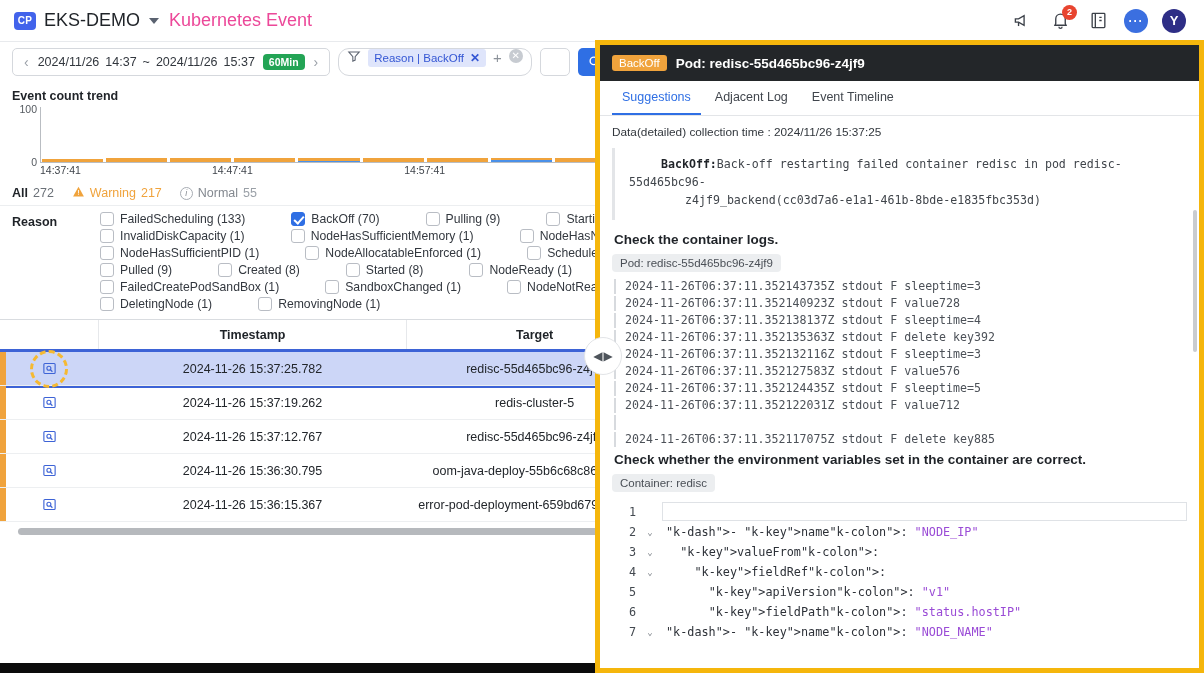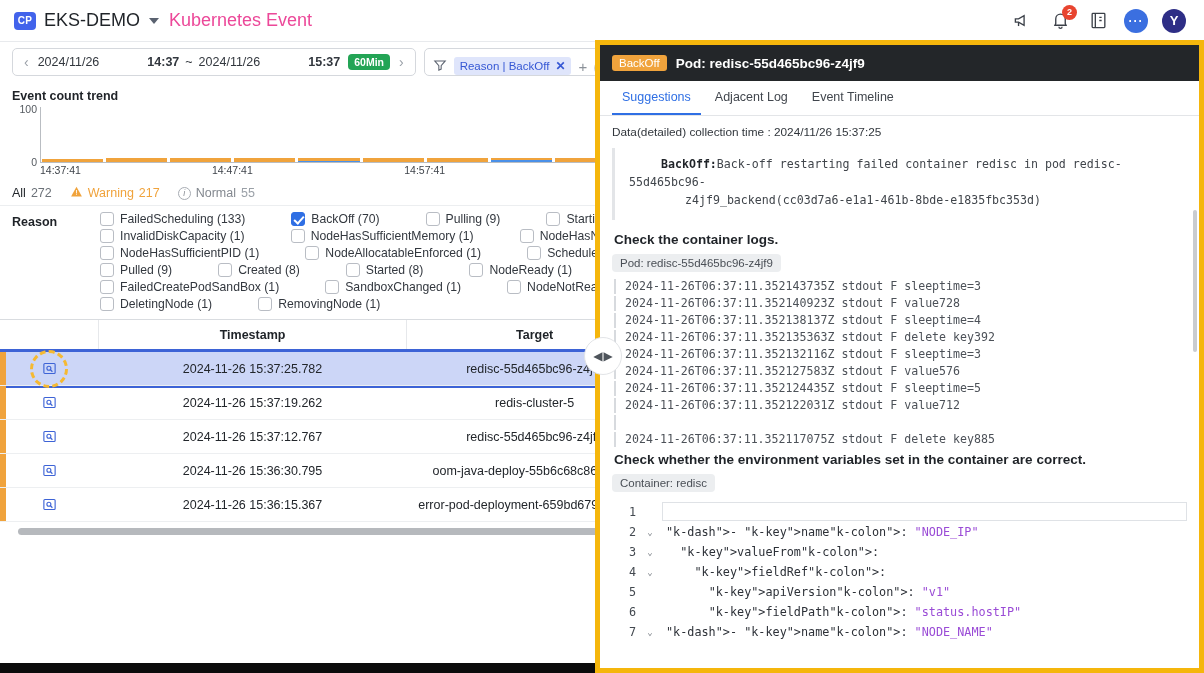--- a/index.html
+++ b/index.html
@@ -44,7 +44,7 @@
     border:1px solid #d5d8dd; border-radius:5px; background:#fff; font-size:12.5px; color:#32373e;
   }
   .arrow-btn { color:#9aa0a8; font-size:14px; padding:0 3px; cursor:default; }
-  .dt-strong { font-weight:bold;margin-left:42px; }
+  .dt-strong { font-weight:normal; }
   .pill-60 { background:#23a455; color:#fff; font-size:10.5px; font-weight:bold;
              padding:2px 6px; border-radius:4px; margin-left:2px; }
   .filterbox {

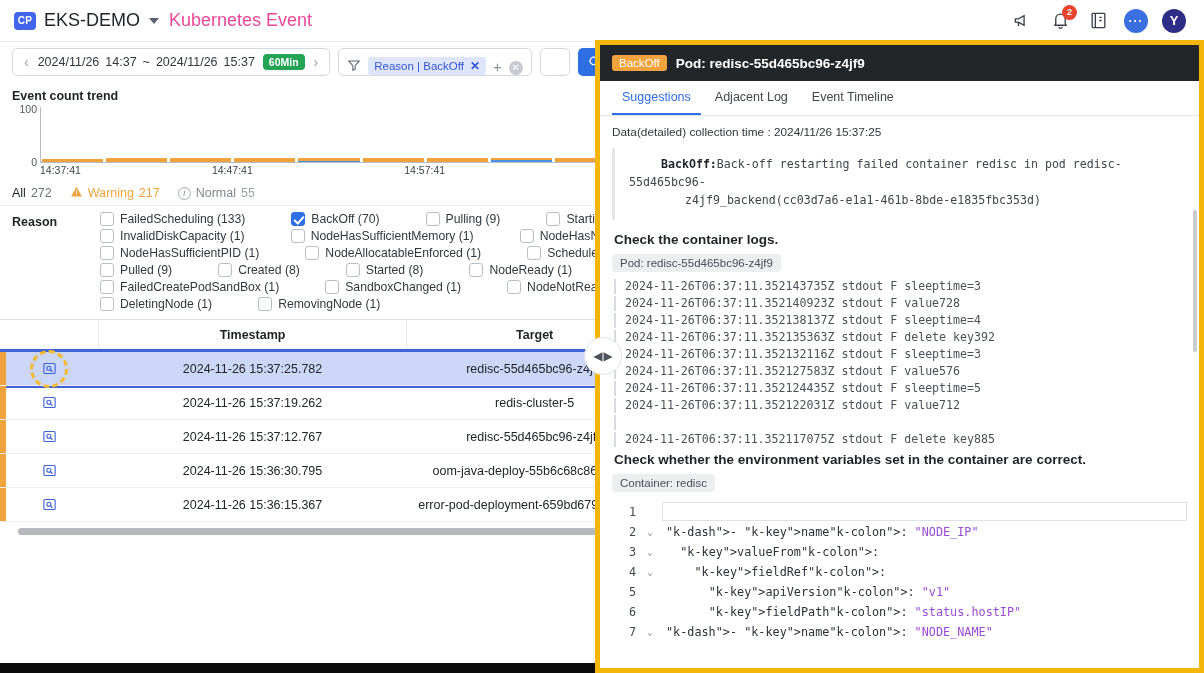--- a/index.html
+++ b/index.html
@@ -48,8 +48,8 @@
   .pill-60 { background:#23a455; color:#fff; font-size:10.5px; font-weight:bold;
              padding:2px 6px; border-radius:4px; margin-left:2px; }
   .filterbox {
-    display:flex; align-items:flex-end; gap:7px; height:28px; padding:0 8px; min-width:188px;
-    border:1px solid #d5d8dd; border-radius:5px; background:#fff;
+    display:flex; align-items:flex-start; gap:7px; height:28px; padding:0 8px; min-width:188px;
+    border:1px solid #d5d8dd; border-radius:11px; background:#fff;
   }
   .chip {
     background:#dfe5fb; color:#3557d4; font-size:11.5px; padding:2px 6px; border-radius:3px;

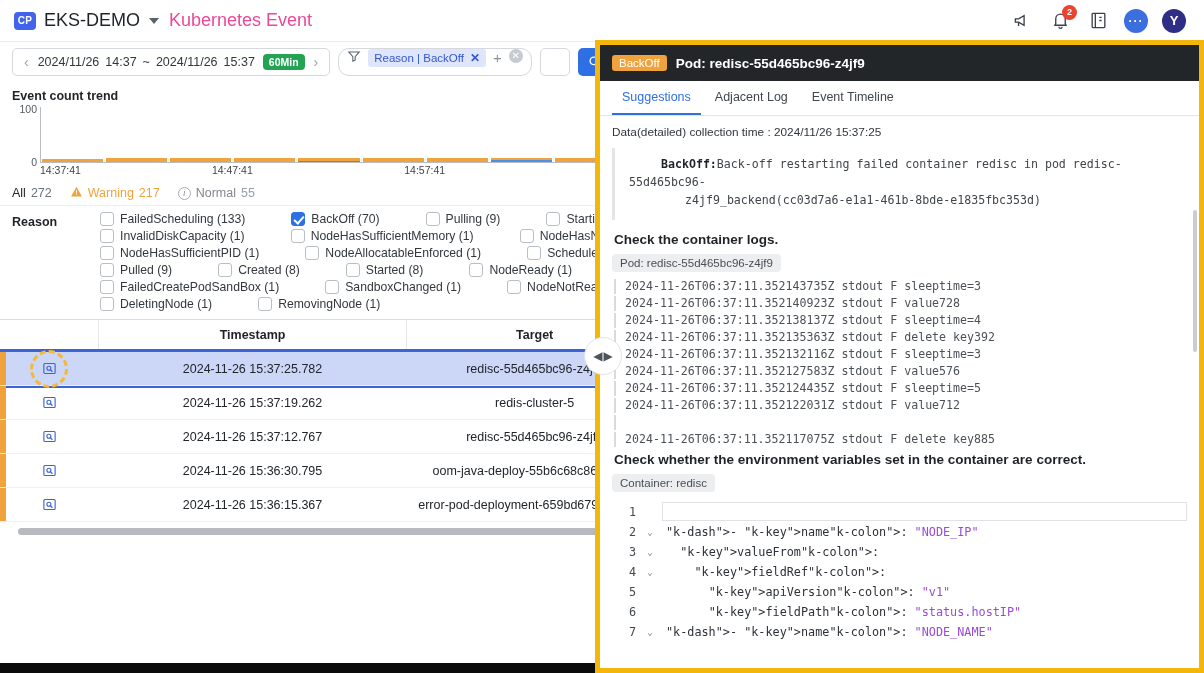--- a/index.html
+++ b/index.html
@@ -81,7 +81,7 @@
   
   .counts { display:flex; align-items:center; gap:18px; padding:6px 12px 4px 12px; font-size:12.5px; }
   .c-item { display:flex; align-items:center; gap:5px; }
-  .c-lab-bold { font-weight:normal; color:#1f2328; }
+  .c-lab-bold { font-weight:bold; color:#1f2328; }
   .c-val { color:#6b7178; }
   .warn-tri { color:#f0a33c; font-size:13px; }
   .warn-text { color:#f0a33c; }

